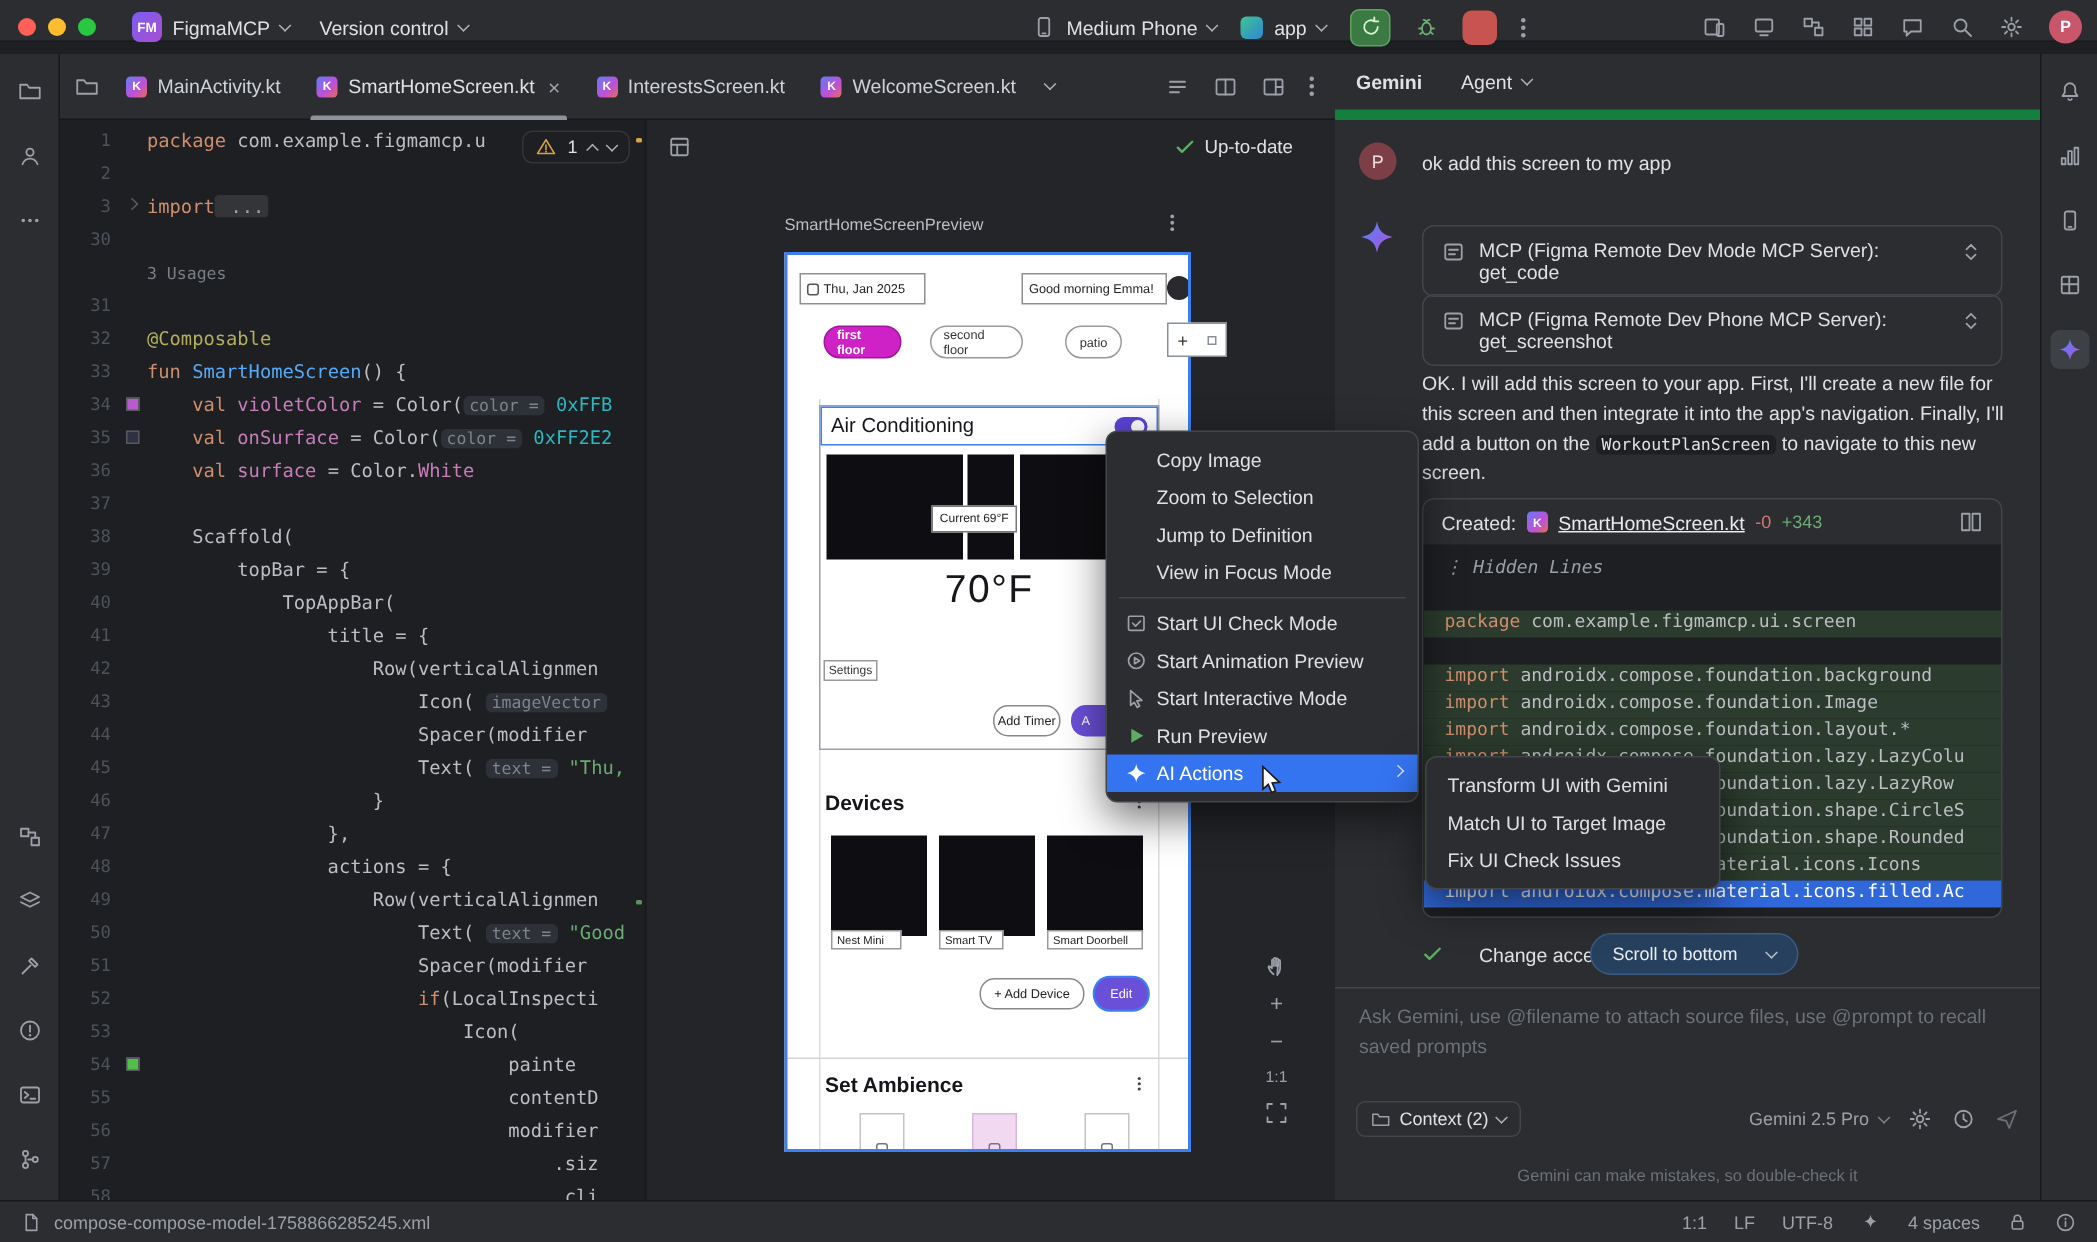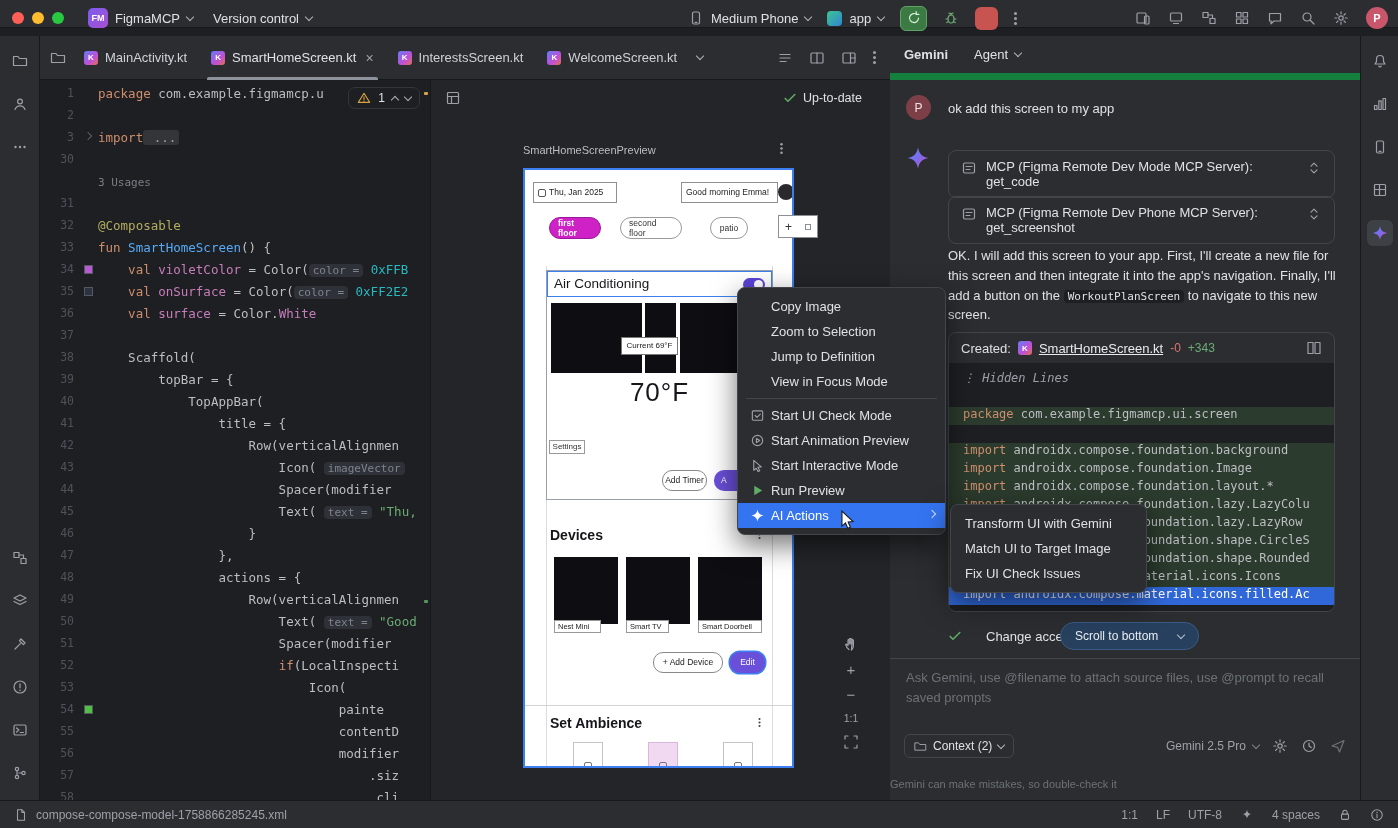--- a/index.html
+++ b/index.html
@@ -129,7 +129,7 @@
 .g-controls{position:absolute;left:0;top:650px;width:100%;height:32px;display:flex;align-items:center;padding:0 14px;gap:12px}
 .ctx-pill{display:flex;align-items:center;gap:6px;border:1px solid #43454a;border-radius:6px;padding:4px 9px;font-size:12px;color:#dfe1e5}
 .g-right{margin-left:auto;display:flex;align-items:center;gap:13px;color:#9da0a8;font-size:12px}
-.g-disclaimer{position:absolute;left:0;top:698px;width:100%;font-size:11px;color:#6d7177}
+.g-disclaimer{position:absolute;left:0;top:698px;width:100%;text-align:center;font-size:11px;color:#6d7177}
 
 .statusbar{position:absolute;left:0;top:800px;width:1398px;height:28px;background:#2b2d30;border-top:1px solid #17181b;display:flex;align-items:center;padding:0 14px;font-size:12px;color:#9da0a8}
 .sb-left{display:flex;align-items:center;gap:8px}

